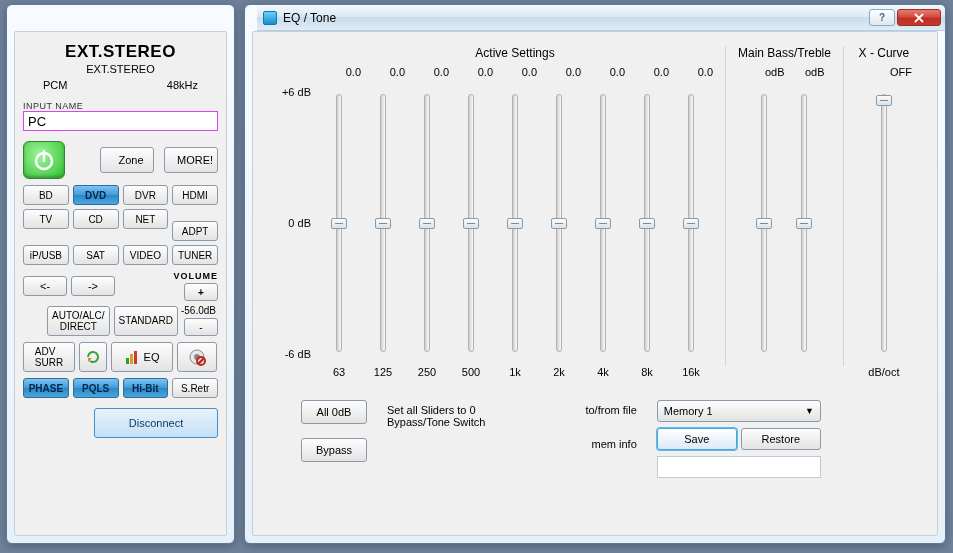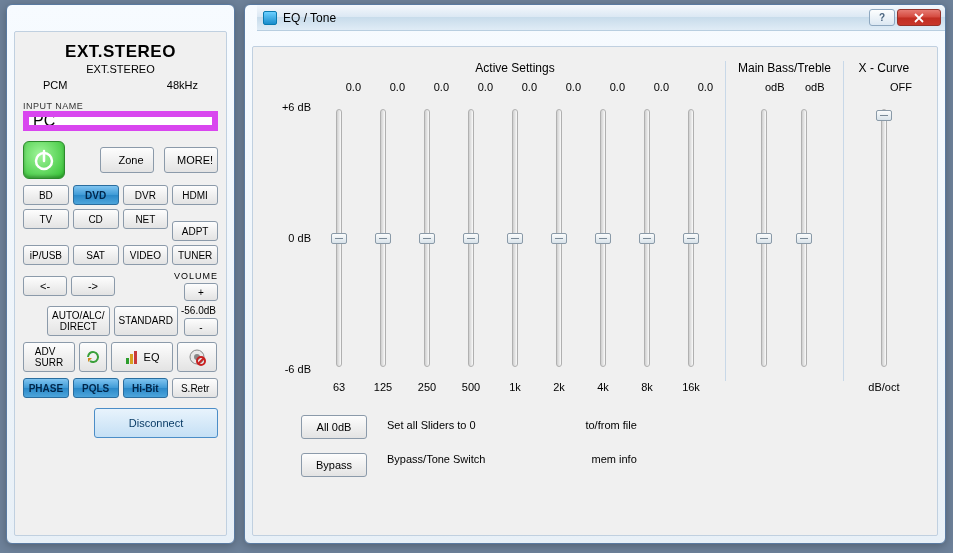--- a/index.html
+++ b/index.html
@@ -145,7 +145,7 @@
 }
 
 #win-right { left: 244px; top: 4px; width: 702px; height: 540px; padding-left: 12px; }
-#win-right .winbody { padding: 14px 18px 10px; margin-top: 15px; }
+#win-right .winbody { padding: 14px 18px 10px; }
 .eq-area { display: flex; }
 .slider-group { display: flex; flex-direction: column; align-items: center; }
 .group-header { font-size: 12px; color: #000; margin-bottom: 4px; height: 16px; }

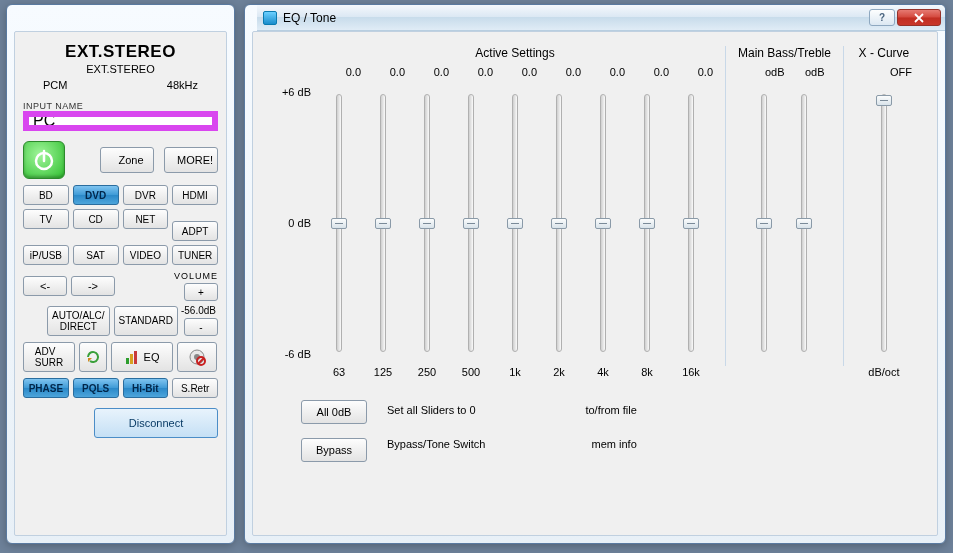--- a/index.html
+++ b/index.html
@@ -87,10 +87,10 @@
 .txtfield {
   width: 100%;
   height: 20px;
-  border: 6px solid #d946ef;
+  border: 1px solid #d946ef;
   background: #fff;
   padding: 2px 4px;
-  font-size: 16px;
+  font-size: 13px;
 }
 .btn {
   height: 22px;

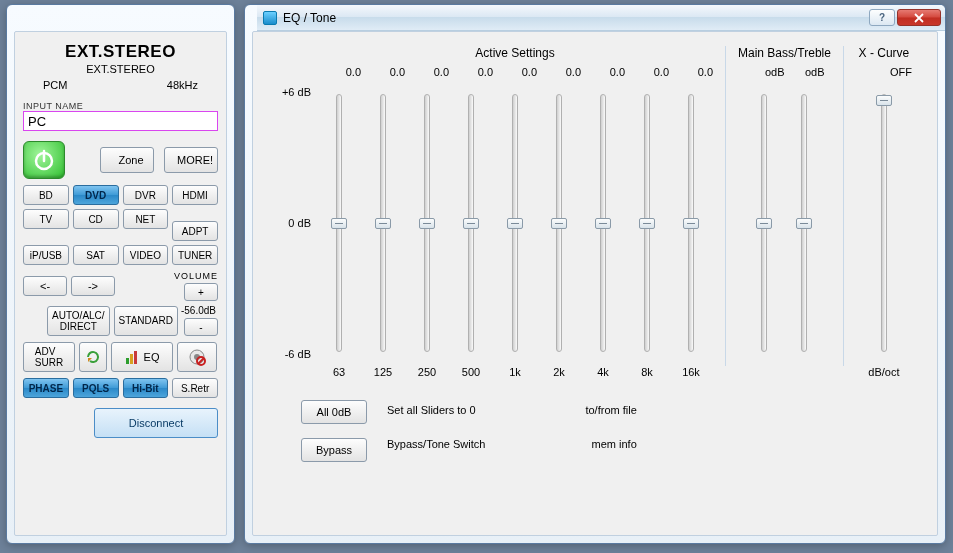--- a/index.html
+++ b/index.html
@@ -123,7 +123,7 @@
 .row { display: flex; align-items: center; }
 .grid4 { display: grid; grid-template-columns: repeat(4, 1fr); gap: 4px; margin-top: 6px;}
 .grid-nav { display: flex; align-items: center; gap: 4px; margin-top: 6px; }
-.vol-col { margin-left: auto; display: flex; flex-direction: column; align-items: flex-end; gap: 2px; }
+.vol-col { margin-left: auto; display: flex; flex-direction: column; align-items: flex-end; gap: 2px; font-weight: bold; }
 .vol-lbl { font-size: 9px; letter-spacing: 1px; }
 .smallbtn { width: 34px; height: 18px; font-size: 10px; }
 .vol-val { font-size: 10px; padding: 0 2px; }

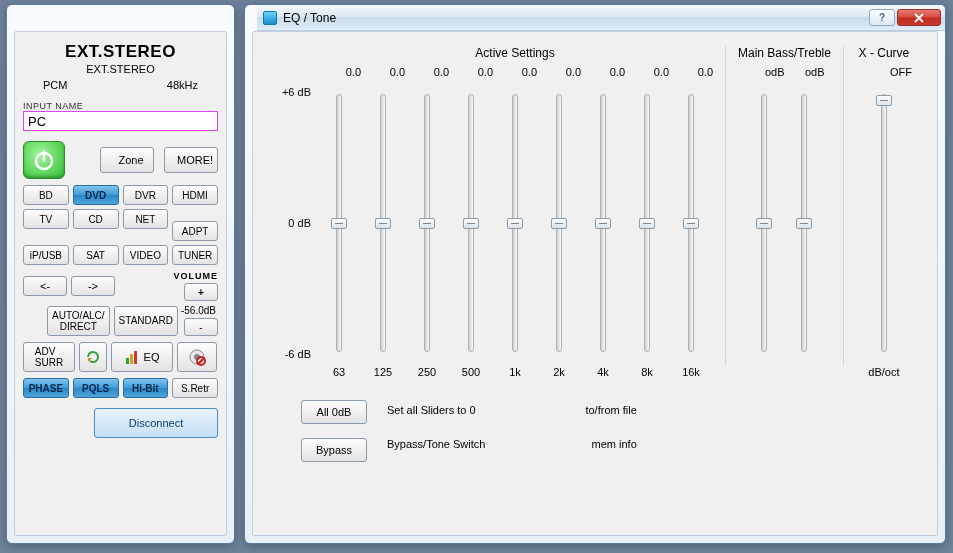--- a/index.html
+++ b/index.html
@@ -202,7 +202,7 @@
 .bottom-panel { display: flex; align-items: flex-start; gap: 20px; margin-top: 22px; margin-left: 30px;}
 .bp-left { display: flex; flex-direction: column; gap: 14px; }
 .bp-left .btn { width: 66px; height: 24px; }
-.bp-mid { display: flex; flex-direction: column; gap: 22px; padding-top: 4px; font-size: 11px;}
+.bp-mid { display: flex; flex-direction: column; padding-top: 4px; font-size: 11px;}
 .bp-right1 { margin-left: 80px; display: flex; flex-direction: column; gap: 22px; padding-top: 4px; font-size: 11px; align-items: flex-end;}
 .bp-right2 { display: flex; flex-direction: column; gap: 6px;}
 .combo {

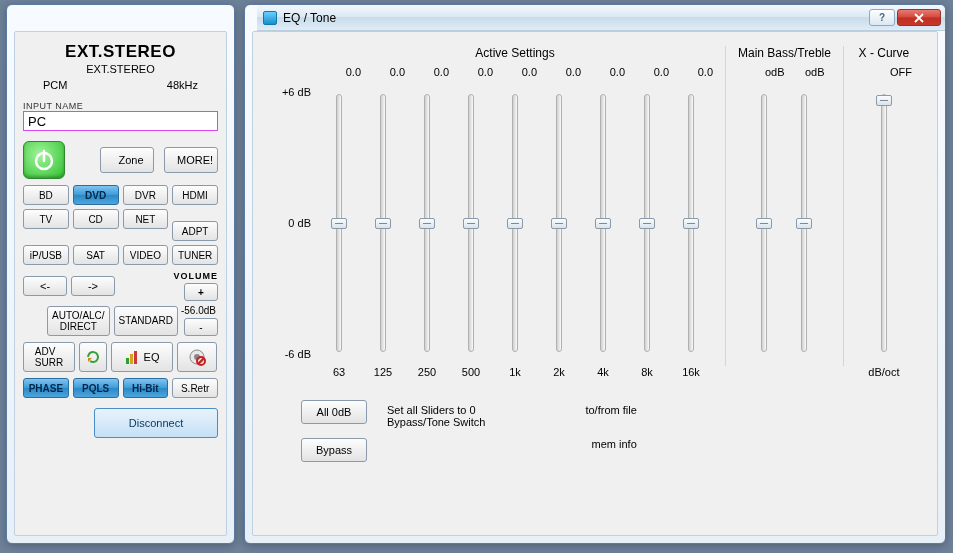--- a/index.html
+++ b/index.html
@@ -481,6 +481,17 @@
         <span>to/from file</span>
         <span>mem info</span>
       </div>
+      <div class="bp-right2">
+        <div class="combo">
+          <span>Memory 1</span>
+            <span class="arr">▼</span>
+        </div>
+        <div class="sr-row">
+          <div class="btn hl">Save</div>
+          <div class="btn">Restore</div>
+        </div>
+        <div class="meminfo-in"></div>
+      </div>
     </div>
   </div>
 </div>

